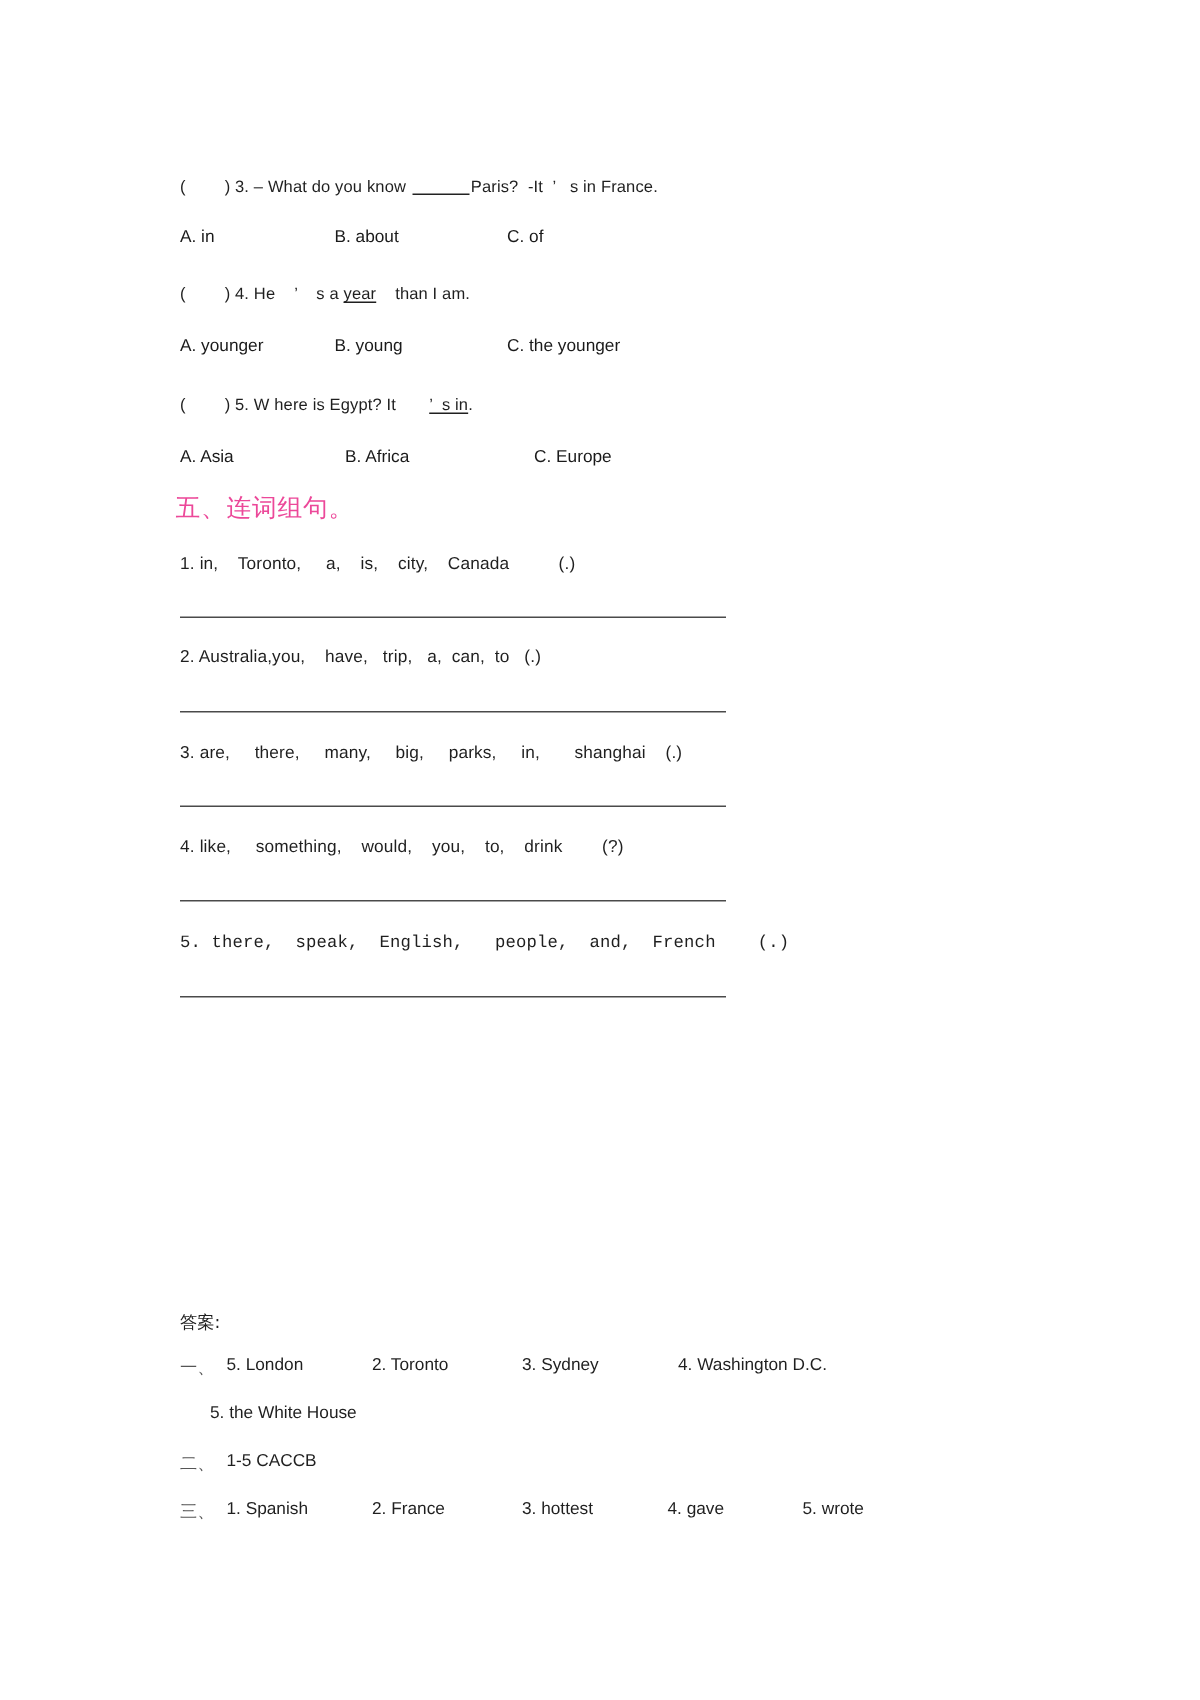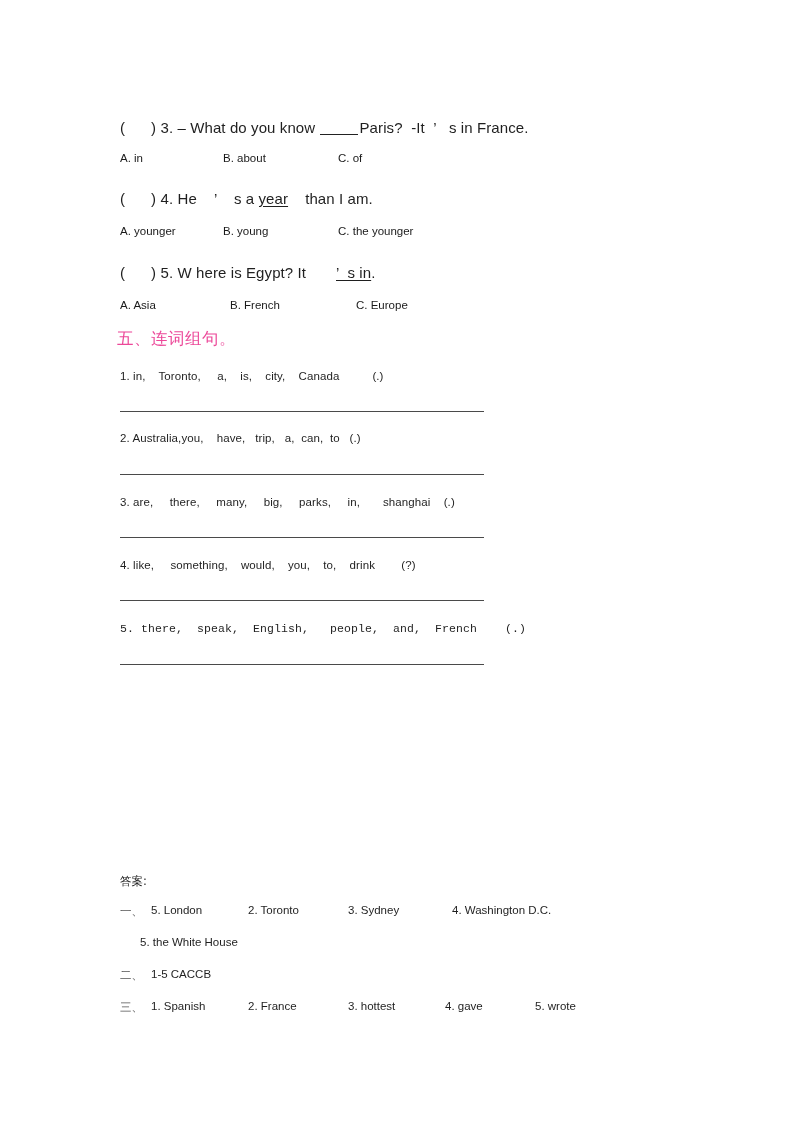--- a/index.html
+++ b/index.html
@@ -34,7 +34,7 @@
   }
 
   
-  .q-stem { font-size: 15px; text-align: right; }
+  .q-stem { font-size: 11px; text-align: right; }
 
   
   .blank-fill {

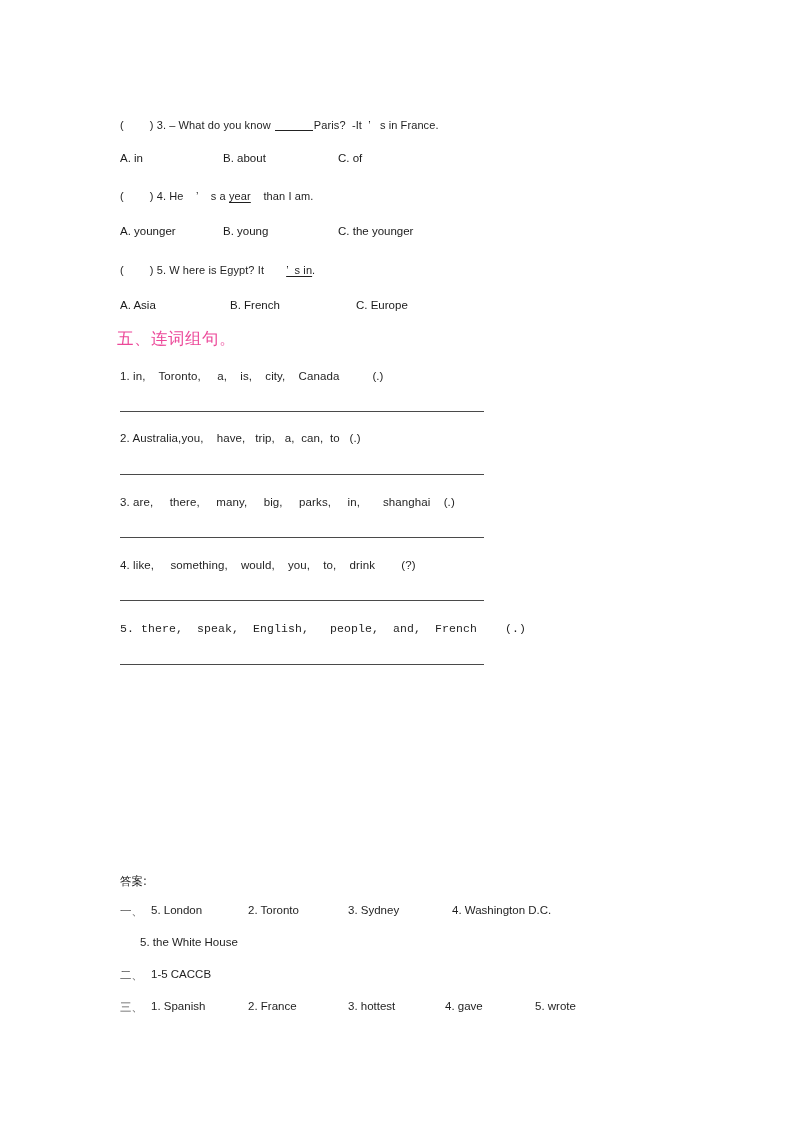--- a/index.html
+++ b/index.html
@@ -132,7 +132,7 @@
 
   <div class="opts" style="top:299px;height:16px;width:420px;">
     <span class="opt" style="left:0px;">A. Asia</span>
-    <span class="opt" style="left:110px;">B. French</span>
+    <span class="opt" style="left:110px;">B. Africa</span>
     <span class="opt" style="left:236px;">C. Europe</span>
   </div>
 

